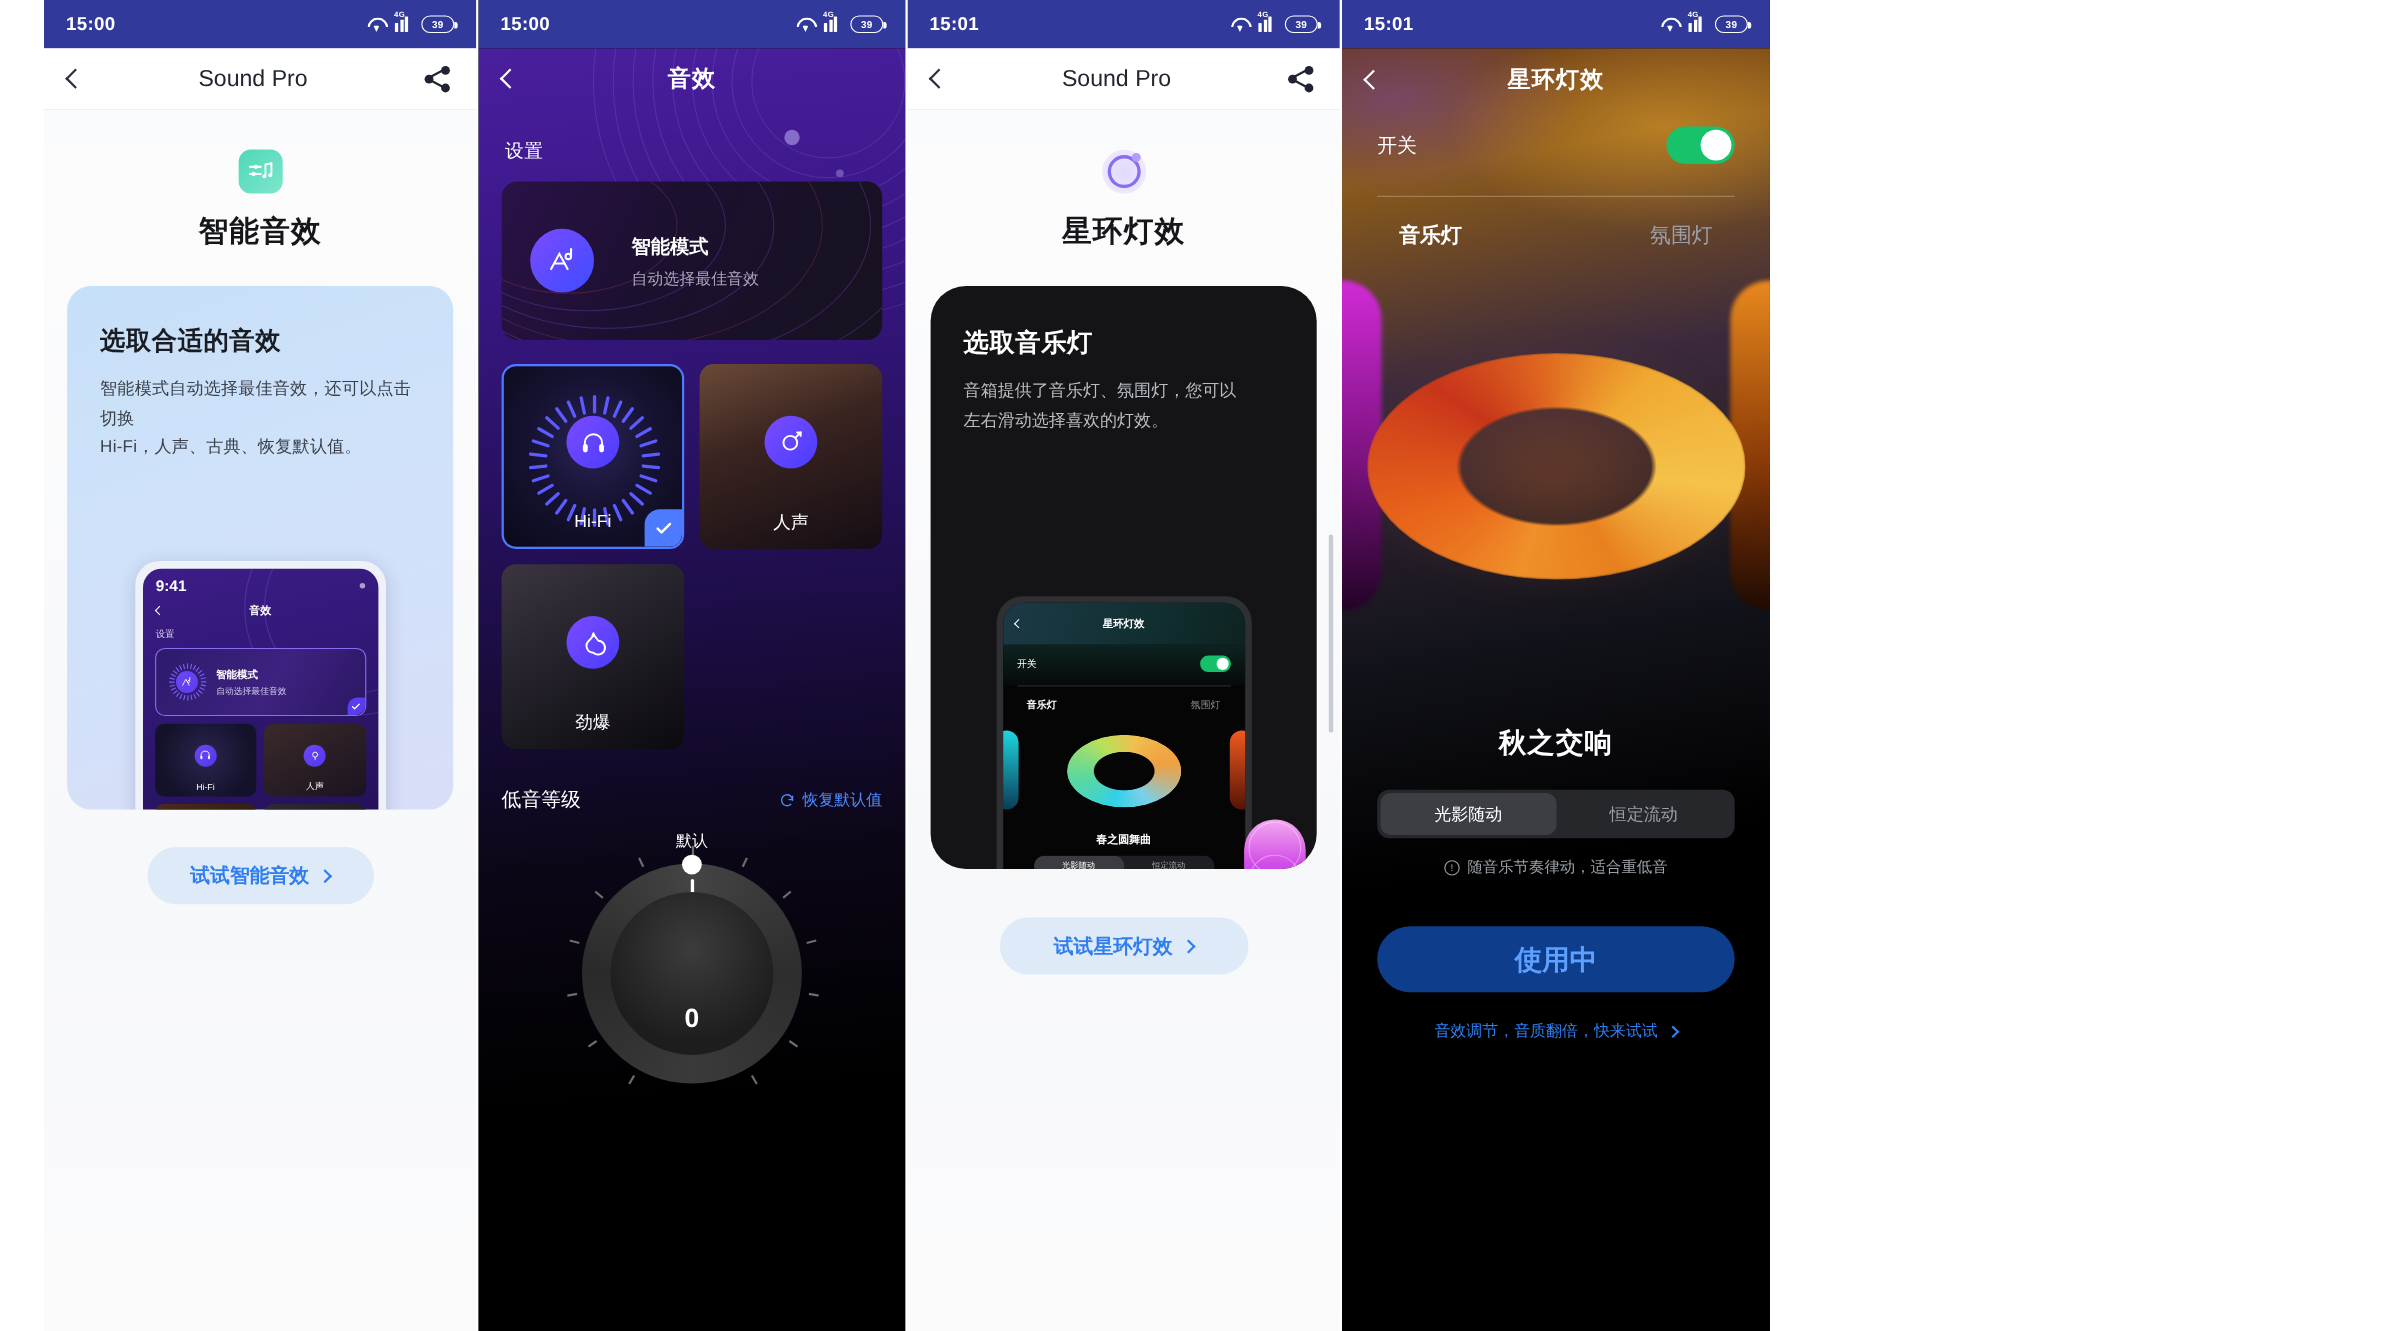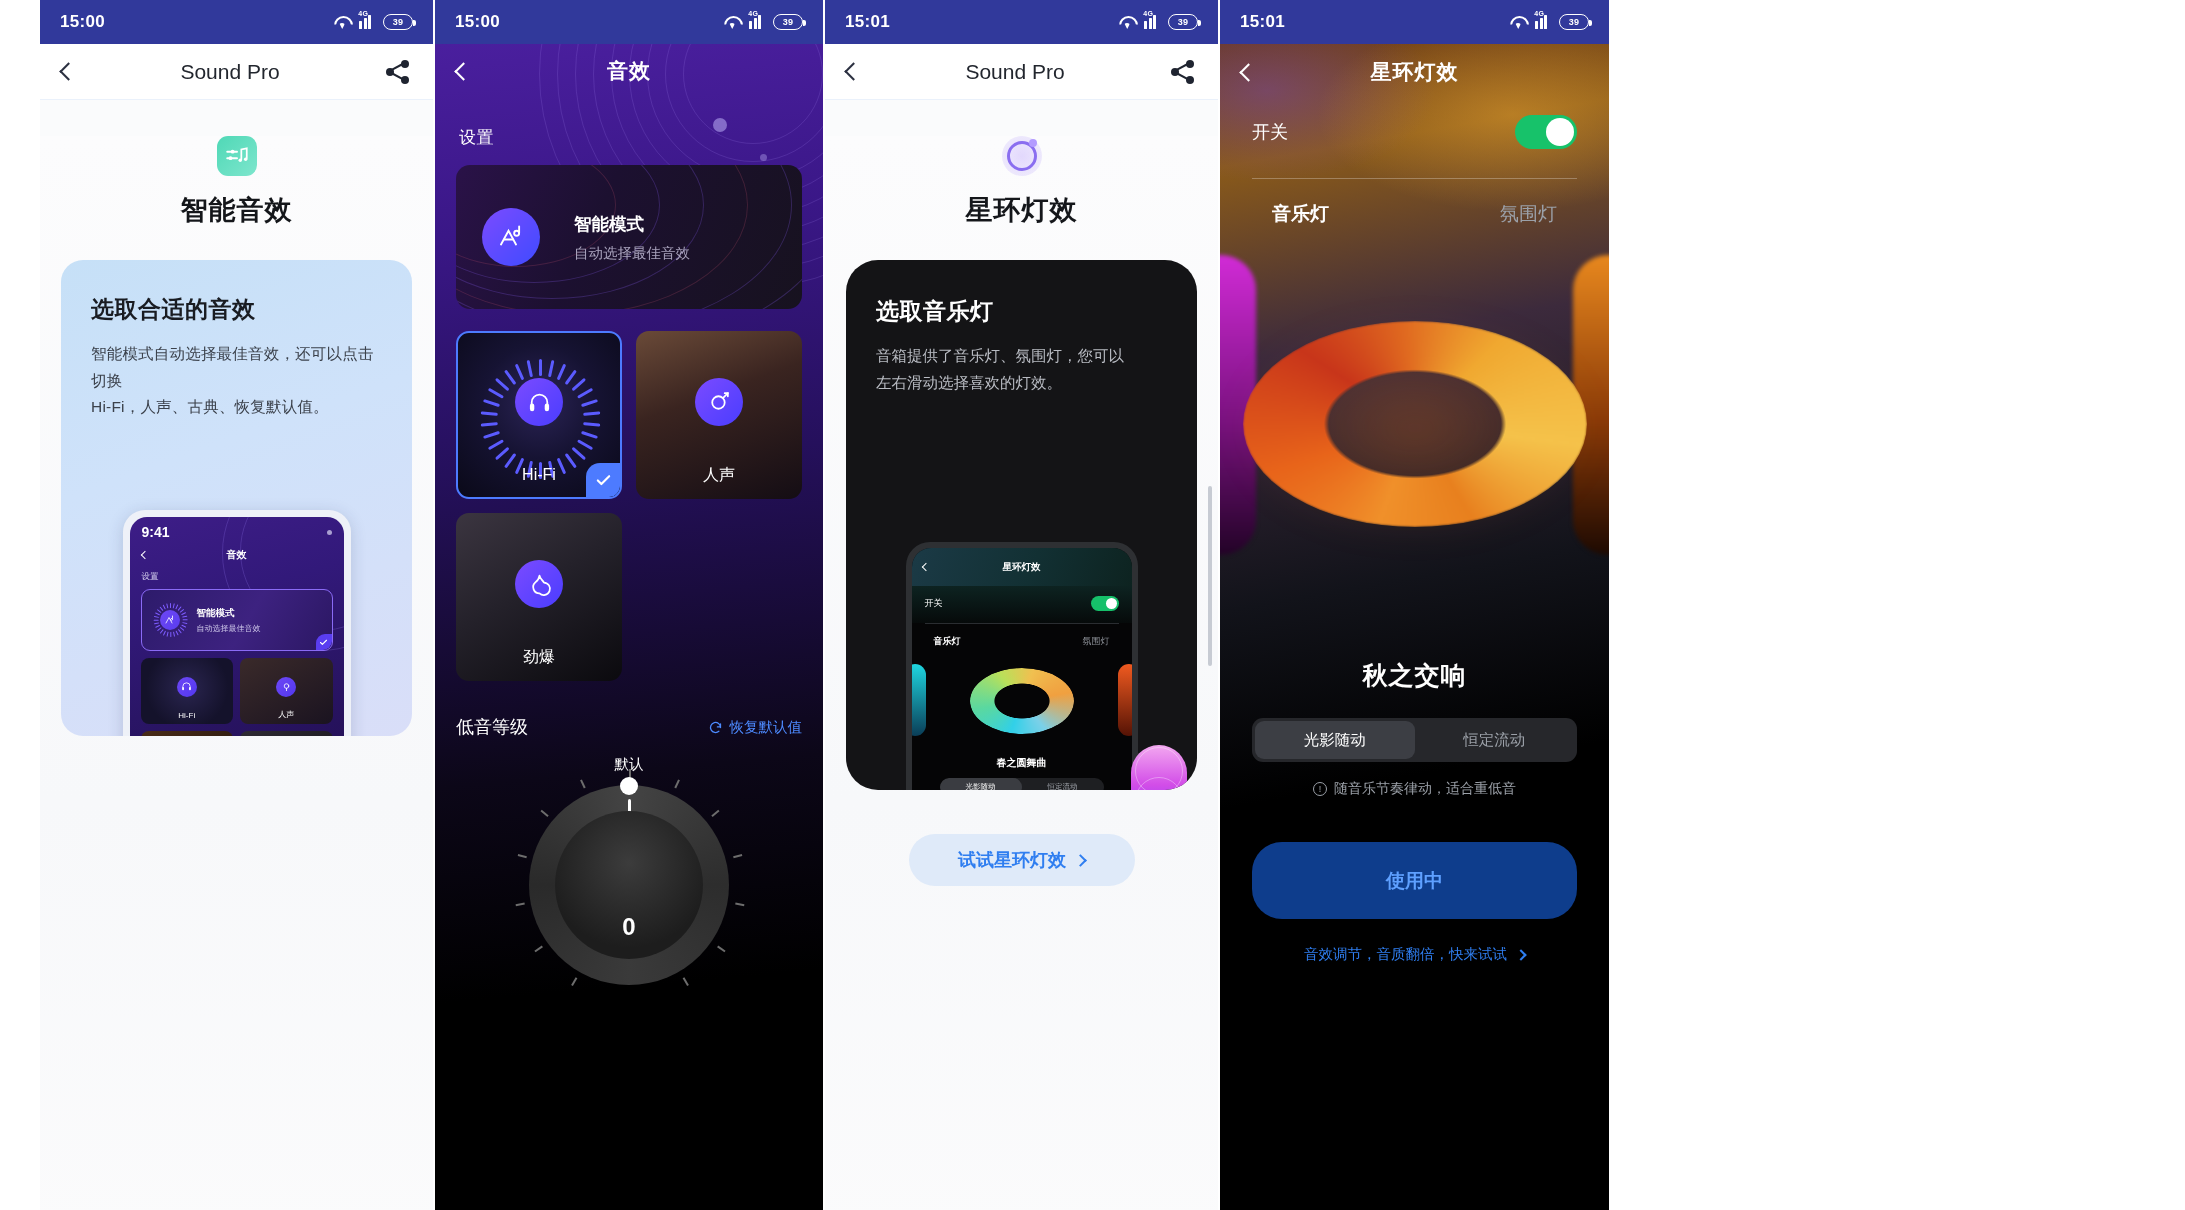--- a/index.html
+++ b/index.html
@@ -433,6 +433,10 @@
         </div>
       </div>
 
+      <div class="pill-btn">
+        <span>试试智能音效</span>
+        <span class="pill-chev"></span>
+      </div>
     </div>
   </div>
 

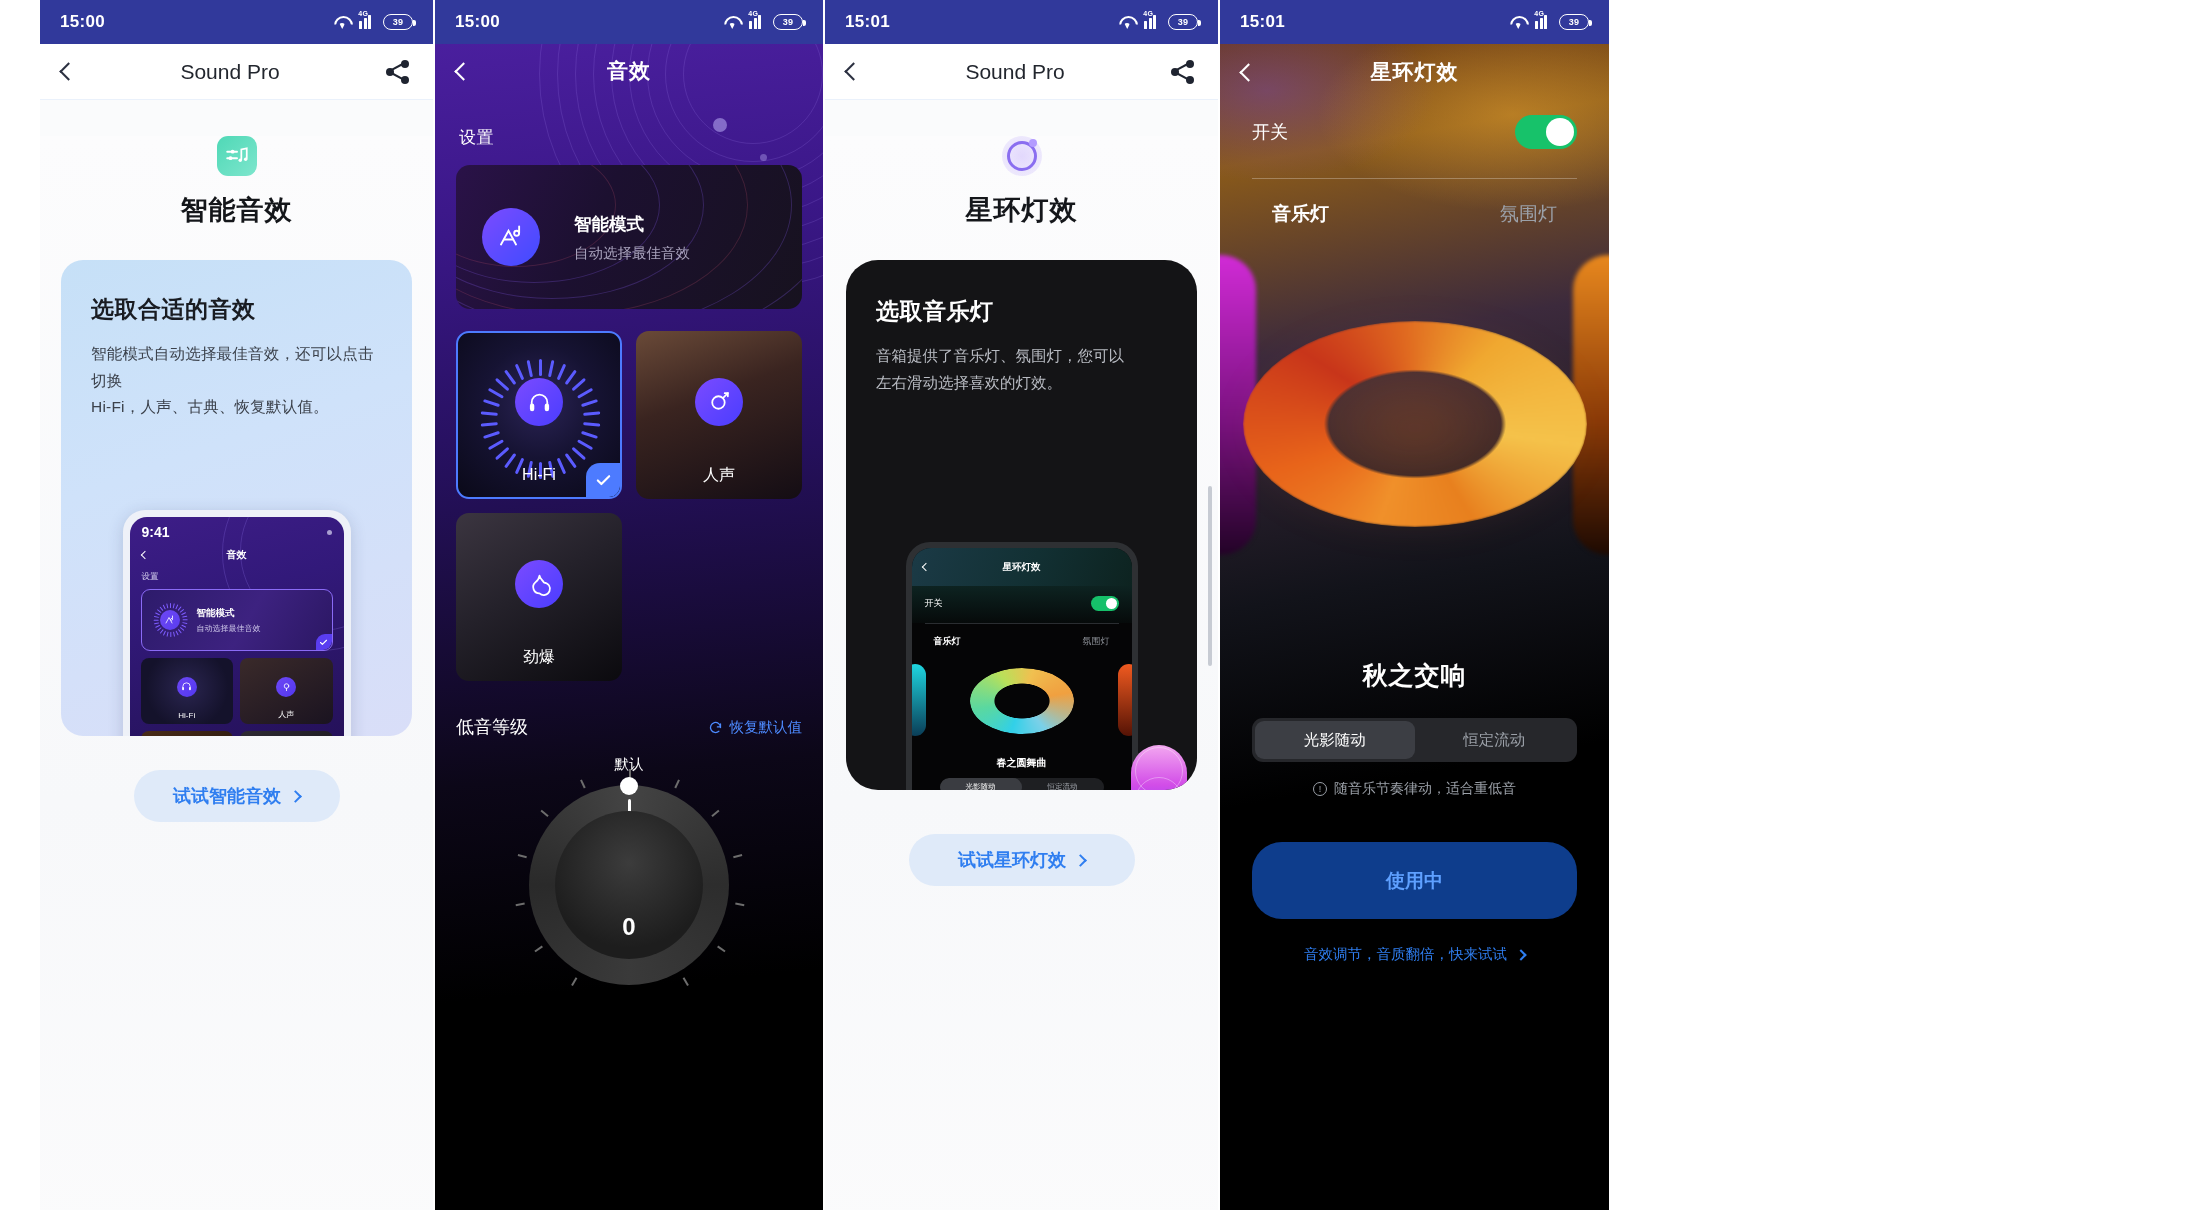--- a/index.html
+++ b/index.html
@@ -272,8 +272,8 @@
   .p4-seg div.on{ background:#3c3e44; color:#fff;}
   .p4-hint{ display:flex; align-items:center; justify-content:center; gap:7px; color:#9ba0a8; font-size:14px; margin-top:18px; position:relative; z-index:2;}
   .p4-hint .i{ width:14px;height:14px;border:1.4px solid #9ba0a8;border-radius:50%; display:flex;align-items:center;justify-content:center;font-size:9px; font-style:normal;}
-  .p4-use{ margin:44px 32px 0; height:77px; border-radius:30px; background:#0e3d8c; display:flex; align-items:center; justify-content:center;
-    color:#5ea0ff; font-size:19px; font-weight:bold; position:relative; z-index:2;}
+  .p4-use{ margin:44px 32px 0; height:60px; border-radius:30px; background:#0e3d8c; display:flex; align-items:center; justify-content:center;
+    color:#5ea0ff; font-size:25px; font-weight:bold; position:relative; z-index:2;}
   .p4-link{ display:flex; align-items:center; justify-content:center; gap:10px; margin-top:26px; color:#2f7ef0; font-size:14.5px; position:relative; z-index:2;}
   .p4-link .ch{ width:8px;height:8px;border-top:2px solid #2f7ef0;border-right:2px solid #2f7ef0;transform:rotate(45deg);}
 

